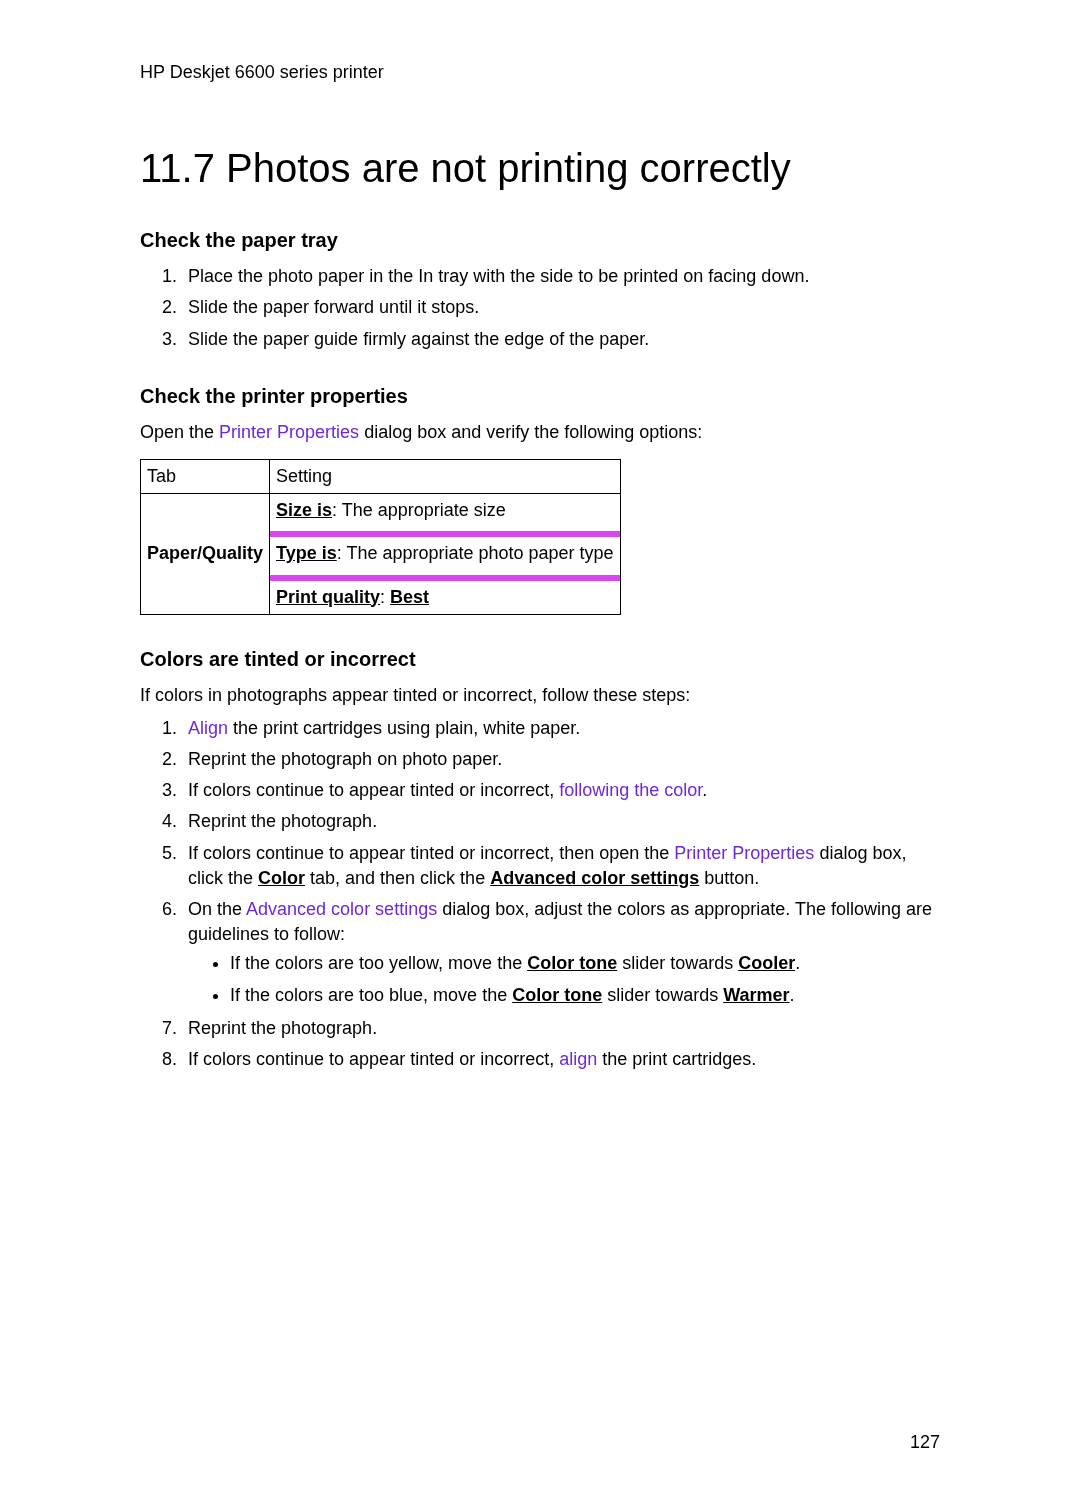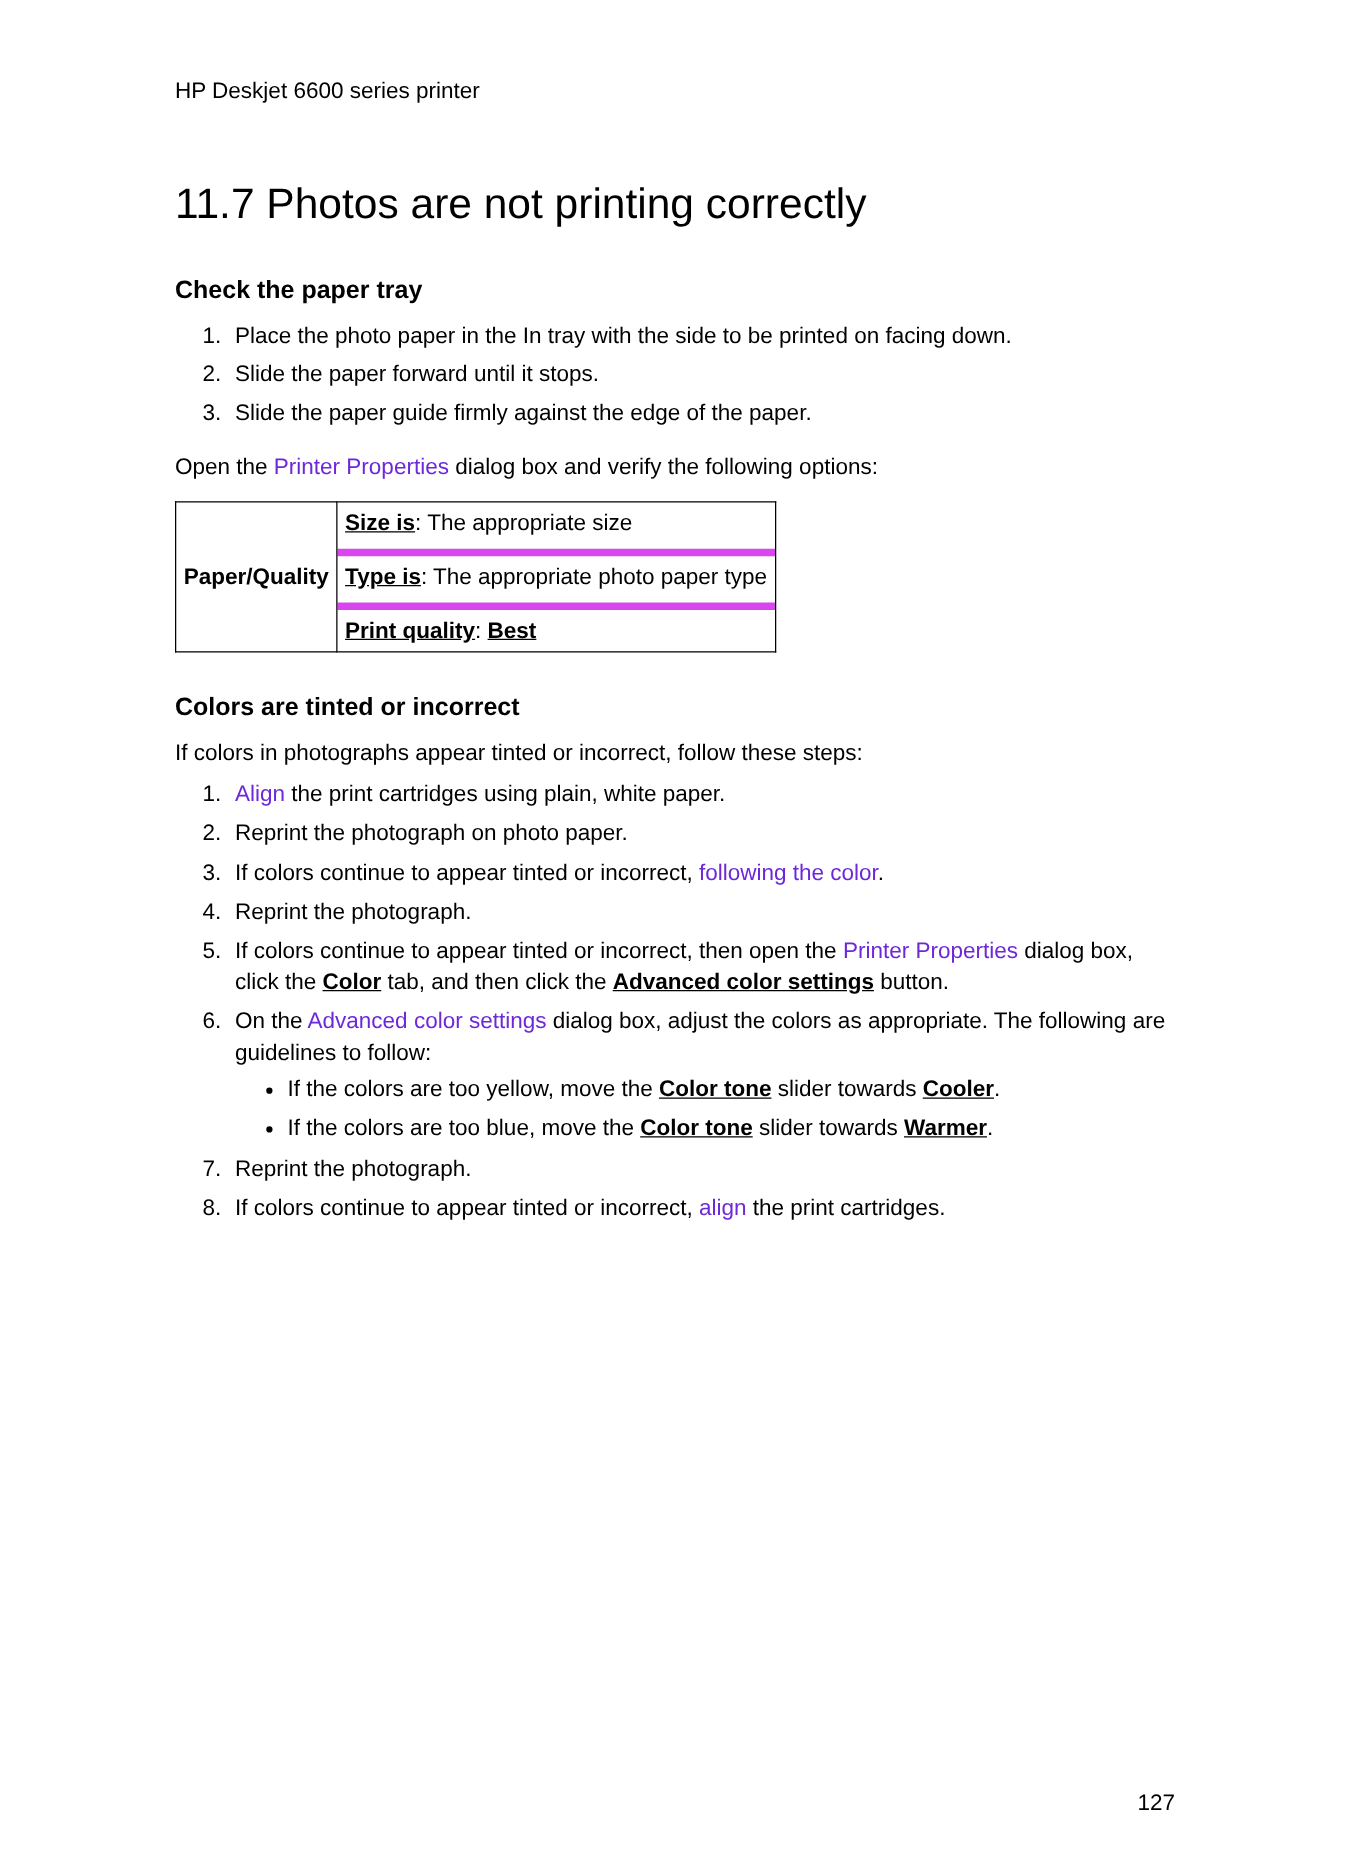--- a/index.html
+++ b/index.html
@@ -23,7 +23,7 @@
     margin-bottom: 55px;
   }
   h1.section-title {
-    font-size: 34px;
+    font-size: 40px;
     font-weight: normal;
     margin: 0 0 30px 0;
   }

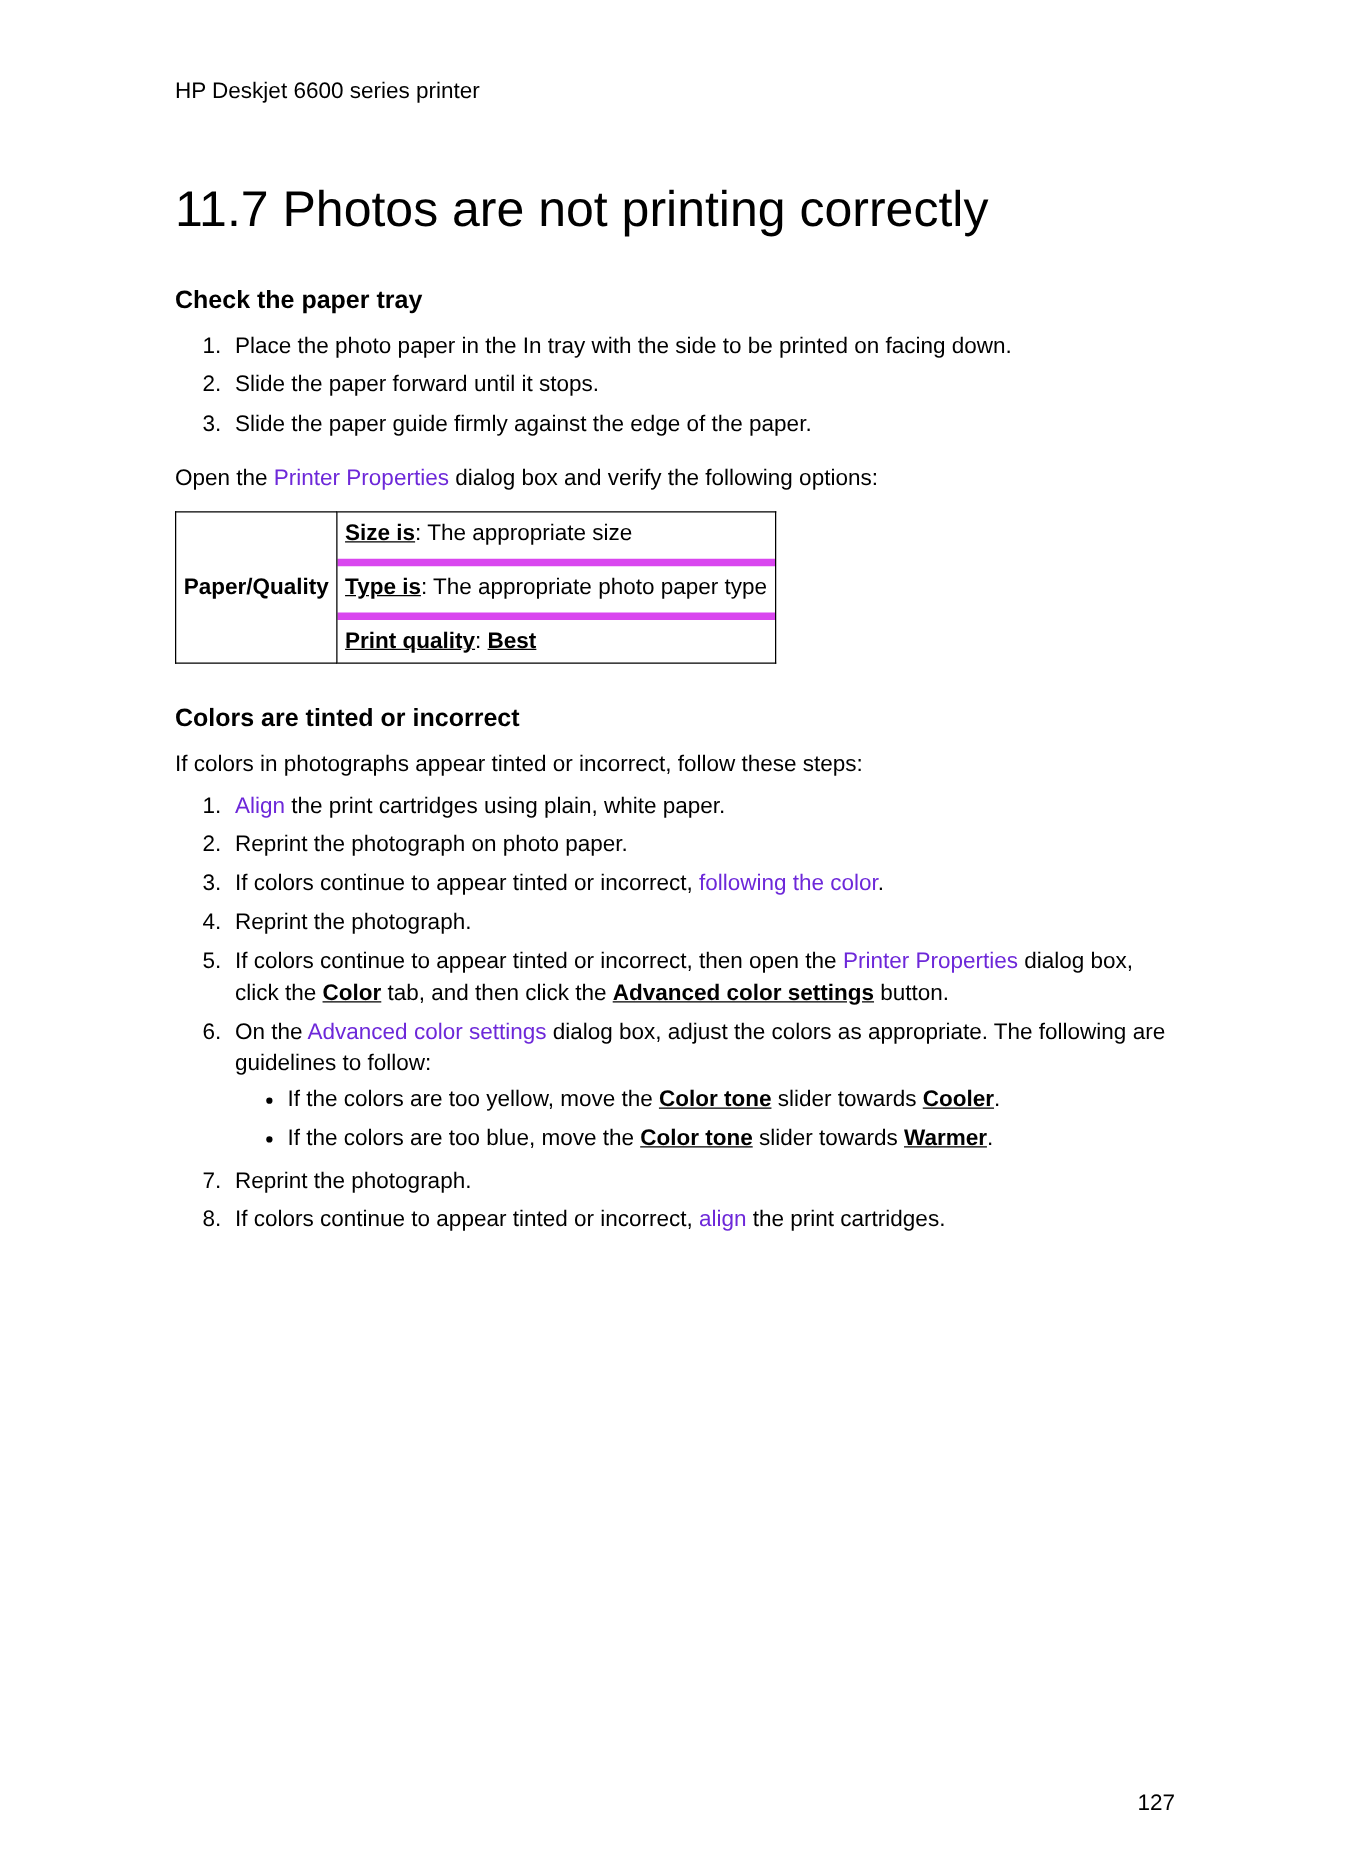--- a/index.html
+++ b/index.html
@@ -109,6 +109,7 @@
     <li>Slide the paper guide firmly against the edge of the paper.</li>
   </ol>
 
+  <h2 class="subhead">Check the printer properties</h2>
   <p class="body">
     <span>Open the </span><a class="link">Printer Properties</a><span> dialog box and verify the following options:</span>
   </p>

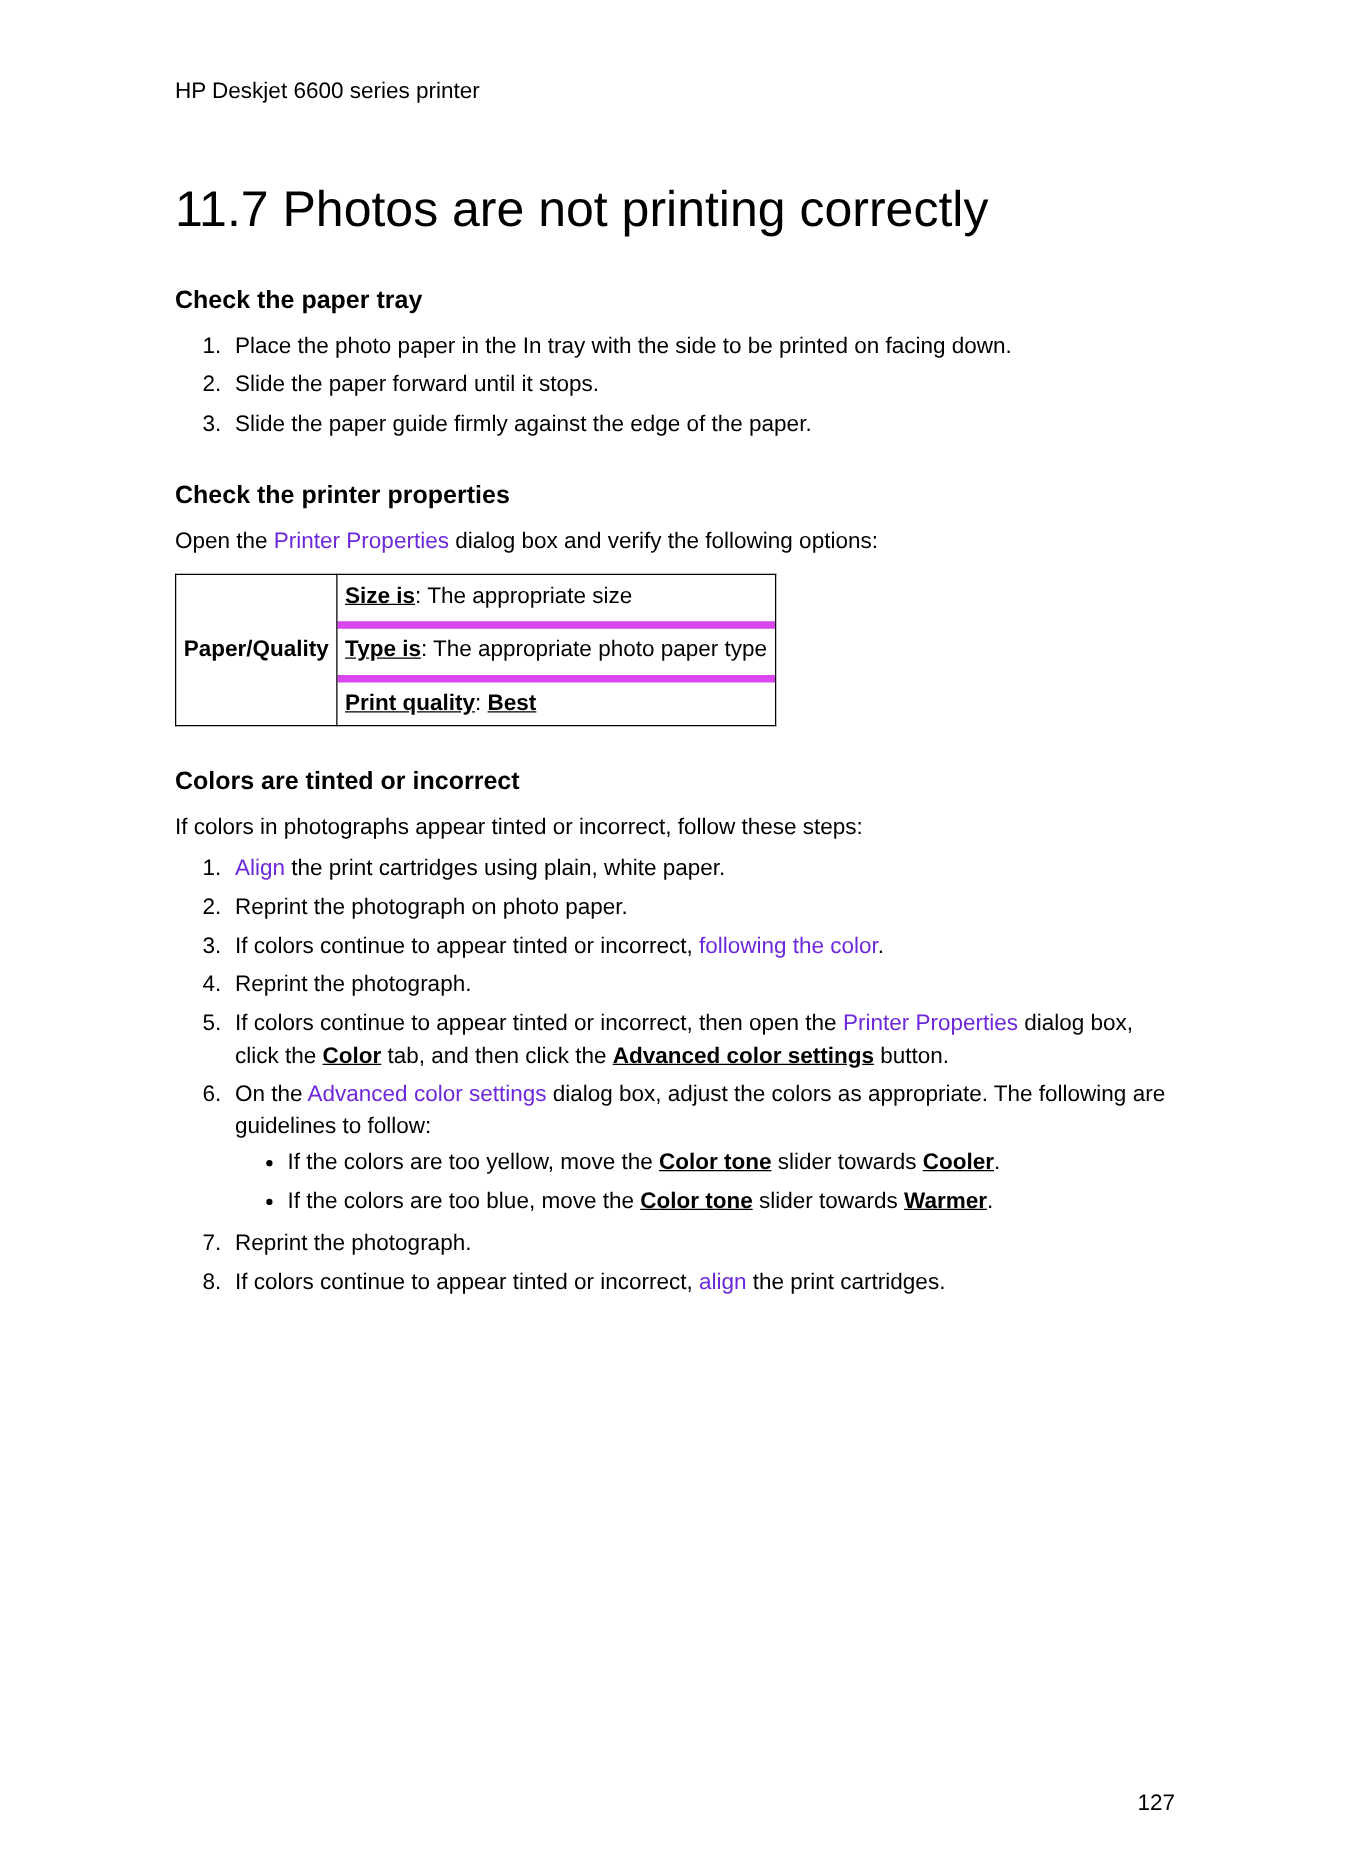--- a/index.html
+++ b/index.html
@@ -116,6 +116,10 @@
 
   <table class="props">
     <tbody>
+        <tr>
+      <th>Tab</th>
+      <th>Setting</th>
+    </tr>
     <tr>
       <td class="tabcell">Paper/Quality</td>
       <td style="padding:0;">

